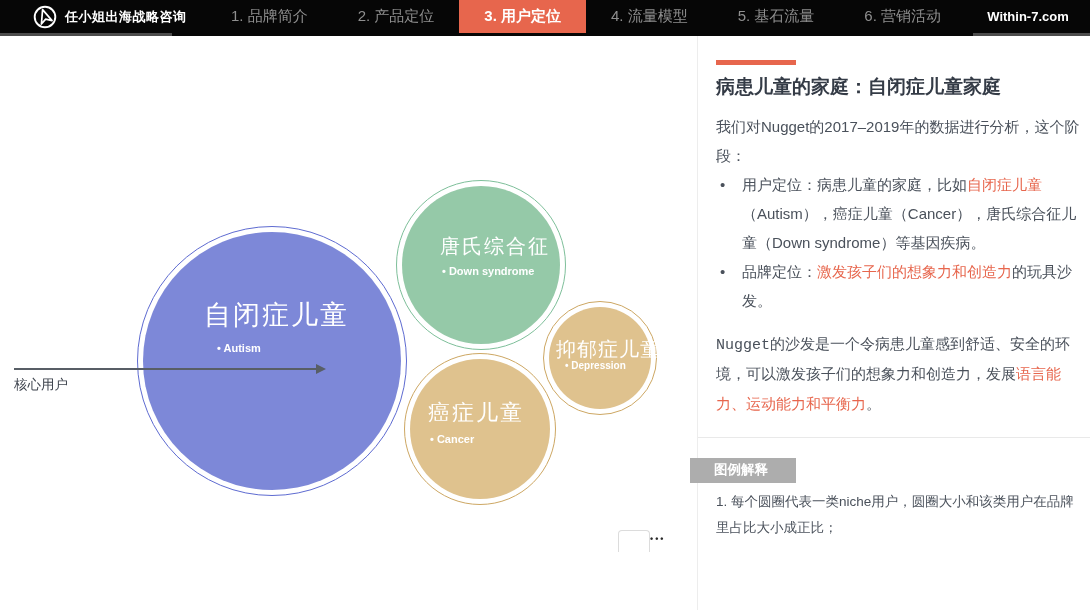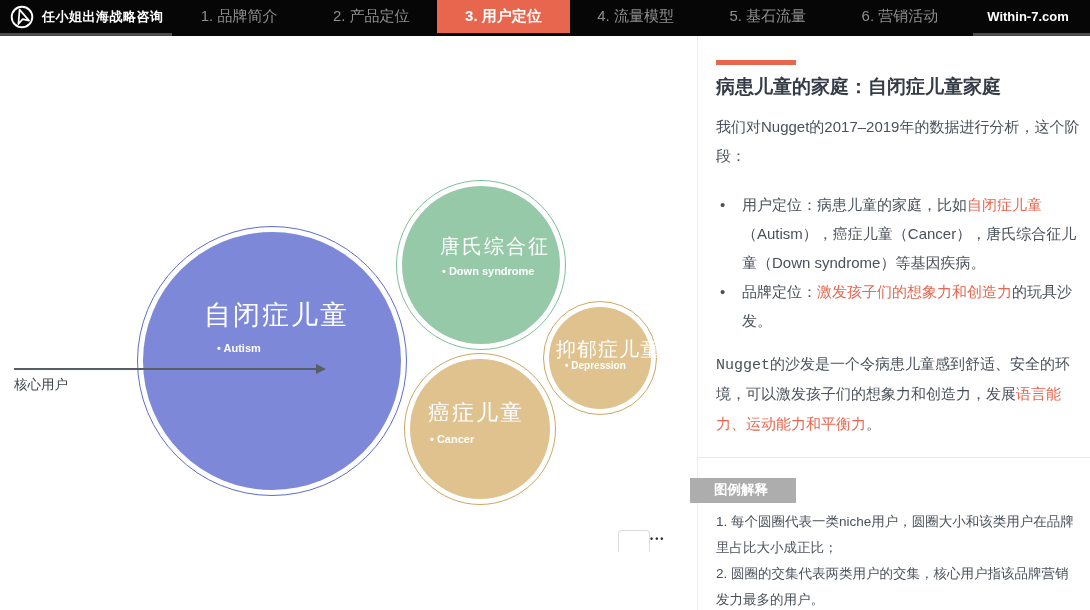--- a/index.html
+++ b/index.html
@@ -9,7 +9,7 @@
   
   .nav { position:relative; width:1090px; height:36px; background:#060606; }
   .nav-row { display:flex; height:33px; align-items:stretch; }
-  .brand { width:173px; display:flex; align-items:center; padding-left:10px; cursor:pointer; }
+  .brand { width:173px; display:flex; align-items:center; cursor:pointer;margin-left:33px; }
   .brand svg { width:24px; height:24px; }
   .brand-label { color:#fff; font-size:13px; font-weight:bold; margin-left:8px; letter-spacing:.5px; white-space:nowrap; }
   .tabs { flex:1; display:flex; }

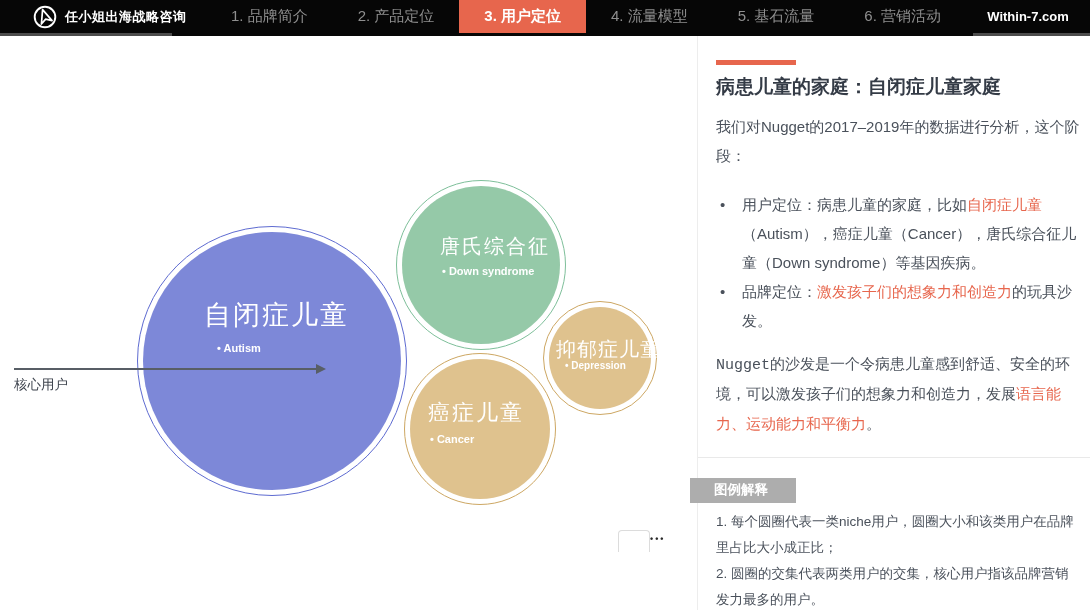--- a/index.html
+++ b/index.html
@@ -61,7 +61,7 @@
   .accent-bar { width:80px; height:5px; background:var(--accent); }
   .panel-title { margin-top:9px; font-size:19px; font-weight:bold; color:#343b46; line-height:26px; }
   .panel-intro { margin-top:12px; font-size:15px; line-height:29px; color:#4a515b; }
-  .bullets { margin-top:20px; list-style:none; }
+  .bullets { margin-top:0; list-style:none; }
   .bullets li { position:relative; padding-left:26px; font-size:15px; line-height:29px; color:#4a515b; }
   .bullets li::before { content:"•"; position:absolute; left:4px; color:#4a515b; }
   .panel-para { margin-top:16px; font-size:15px; line-height:30px; color:#4a515b;font-family:Liberation Mono, monospace; }

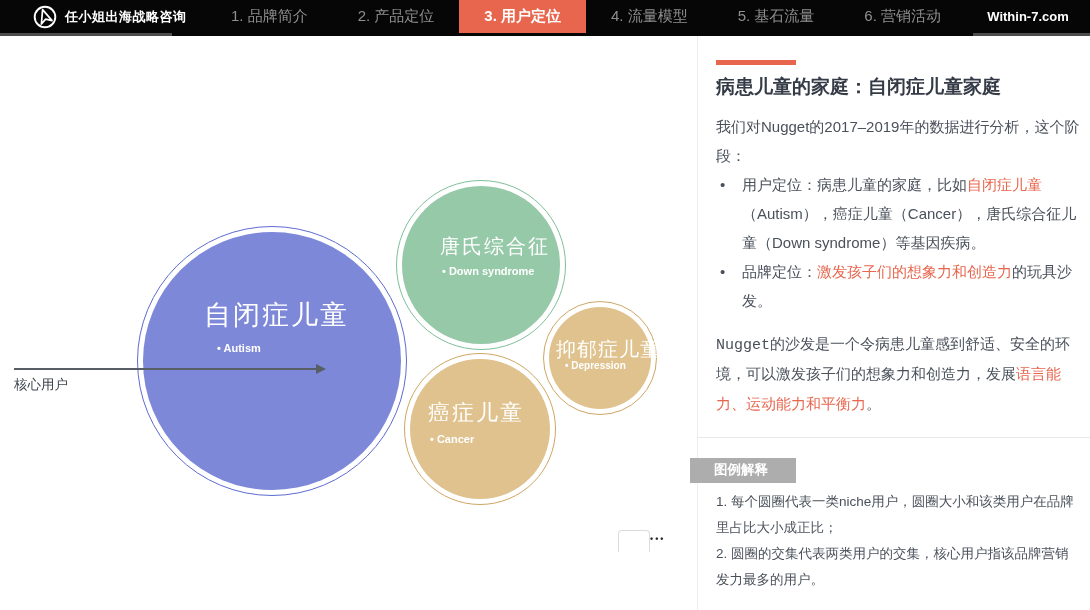--- a/index.html
+++ b/index.html
@@ -147,7 +147,6 @@
   <div class="panel-divider"></div>
   <div class="legend-badge">图例解释</div>
   <div class="legend-item">1. 每个圆圈代表一类niche用户，圆圈大小和该类用户在品牌里占比大小成正比；</div>
-  <div class="legend-item">2. 圆圈的交集代表两类用户的交集，核心用户指该品牌营销发力最多的用户。</div>
 </div>
 
 </body></html>

